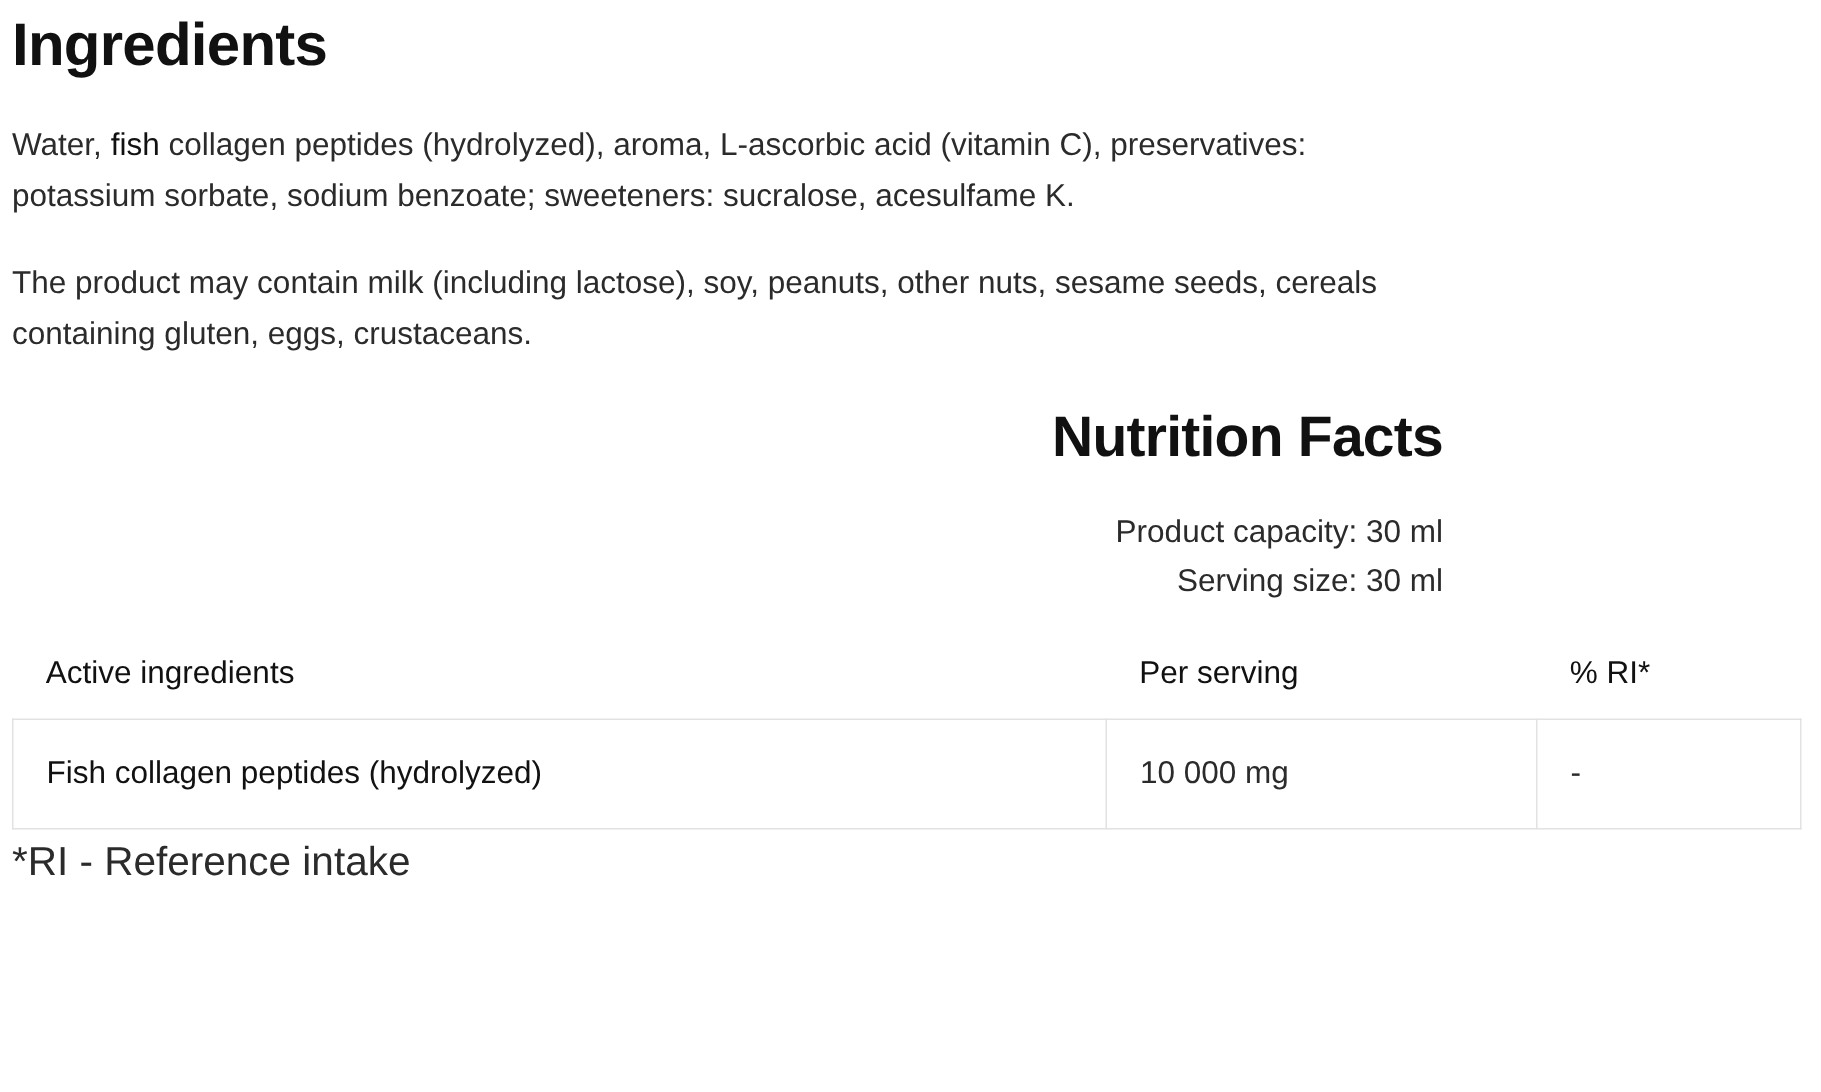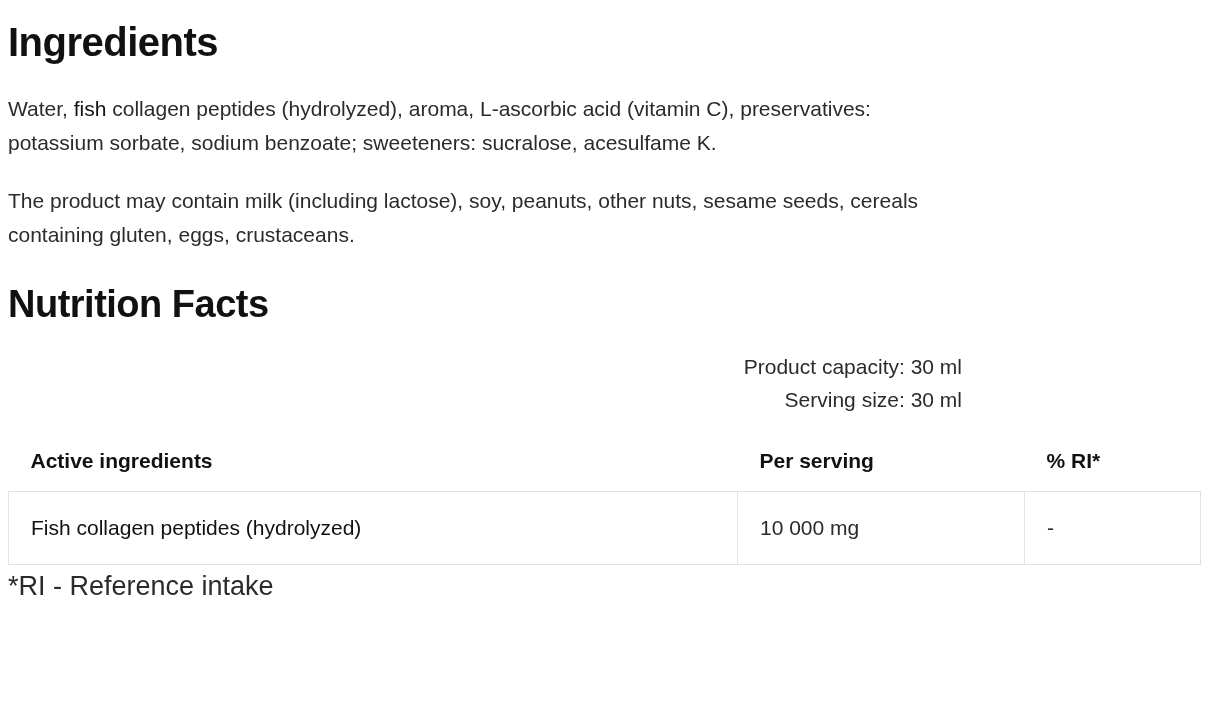--- a/index.html
+++ b/index.html
@@ -15,7 +15,7 @@
     overflow: hidden;
   }
   .page {
-    padding: 12px 8px;
+    padding: 0 8px;
     box-sizing: border-box;
     width: 970px;
   }

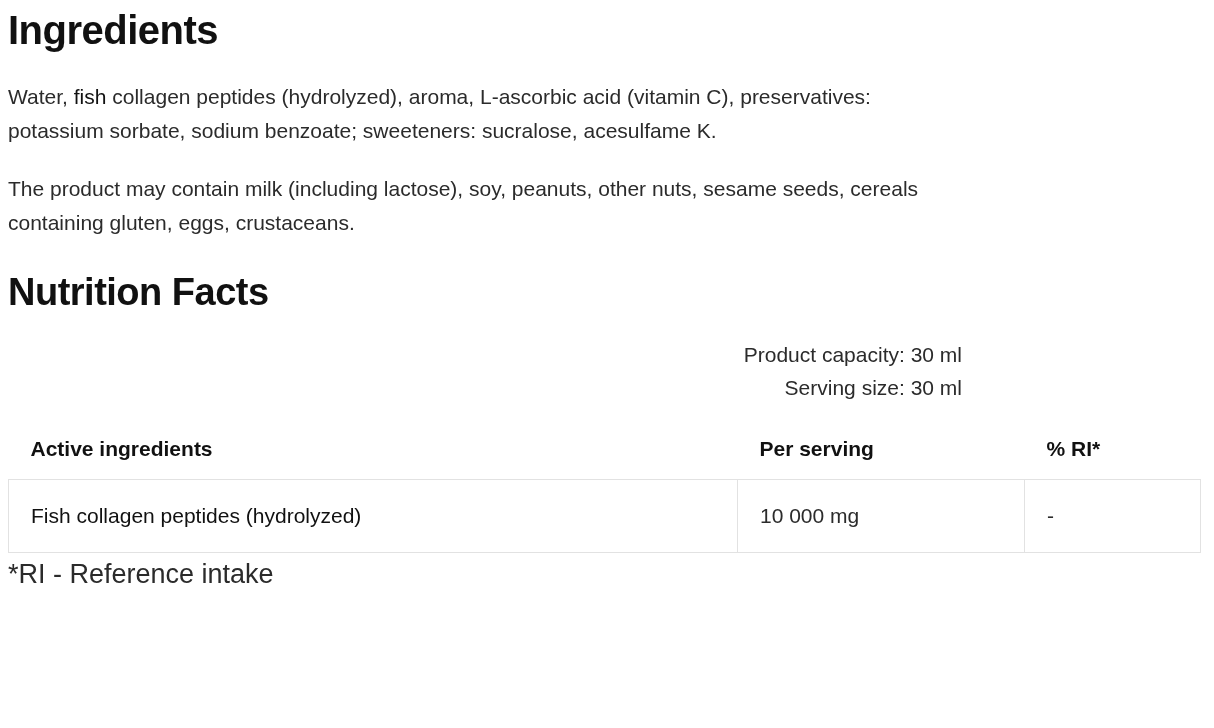--- a/index.html
+++ b/index.html
@@ -36,6 +36,7 @@
     padding-top: 30px;
     letter-spacing: -0.5px;
     color: #111111;
+    text-align: right;
   }
   p.body-text {
     font-size: 21px;

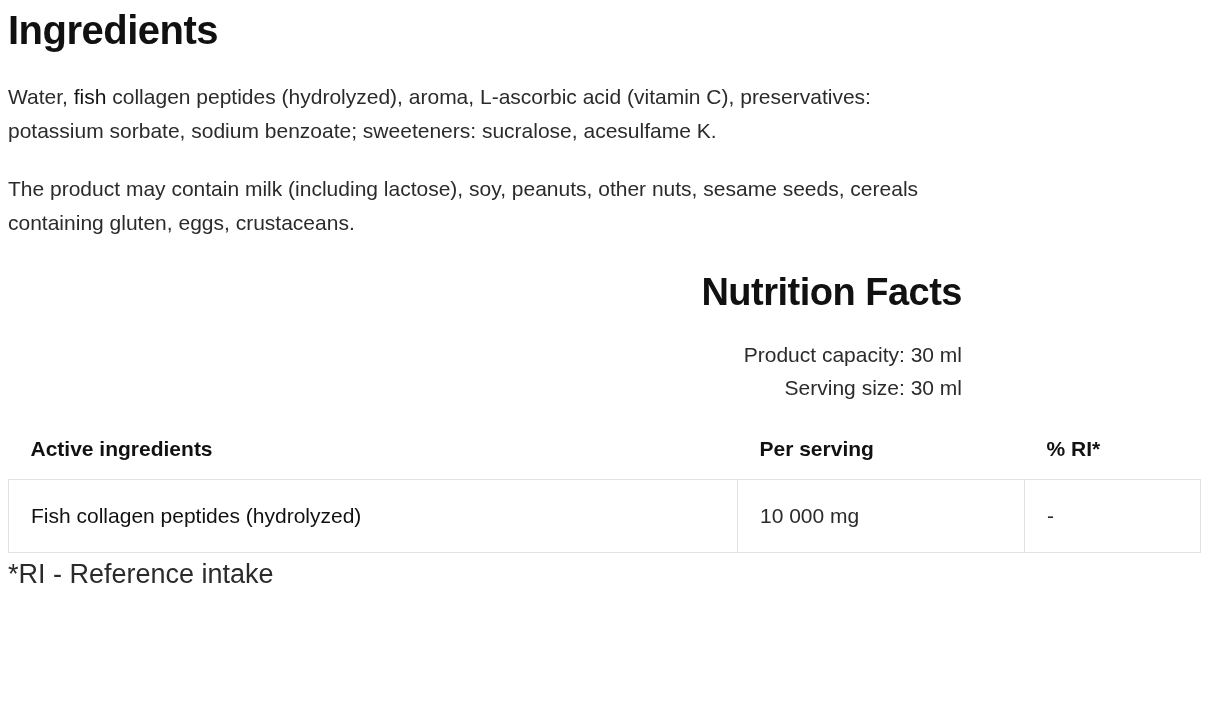--- a/index.html
+++ b/index.html
@@ -70,7 +70,7 @@
   table.nutrition th {
     text-align: left;
     font-size: 21px;
-    font-weight: 700;
+    font-weight: 400;
     color: #111111;
     padding: 10px 22px 18px 22px;
     border: none;

